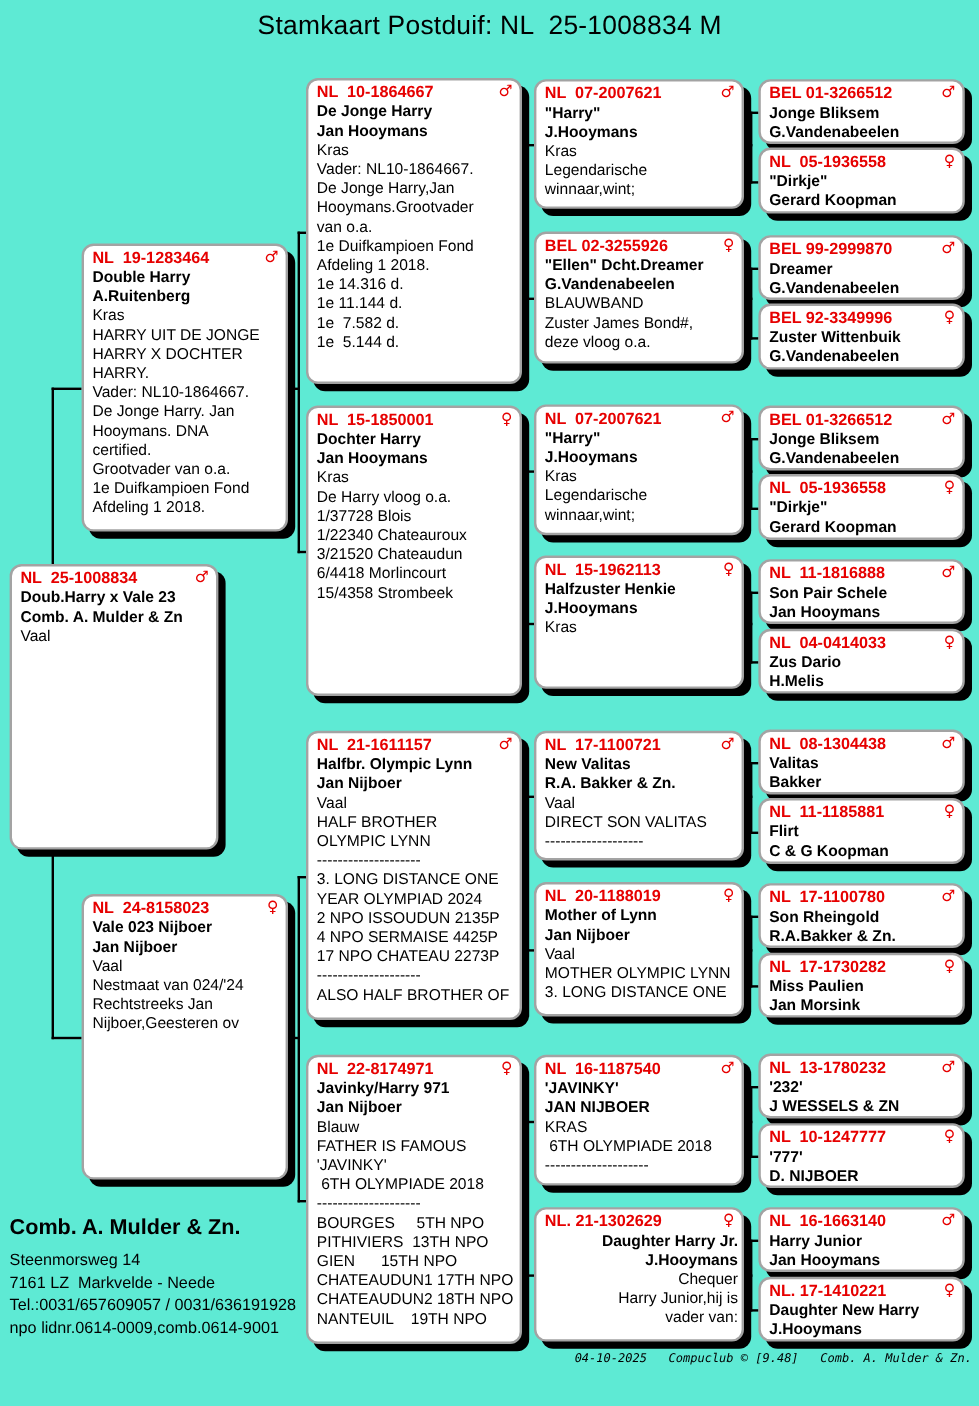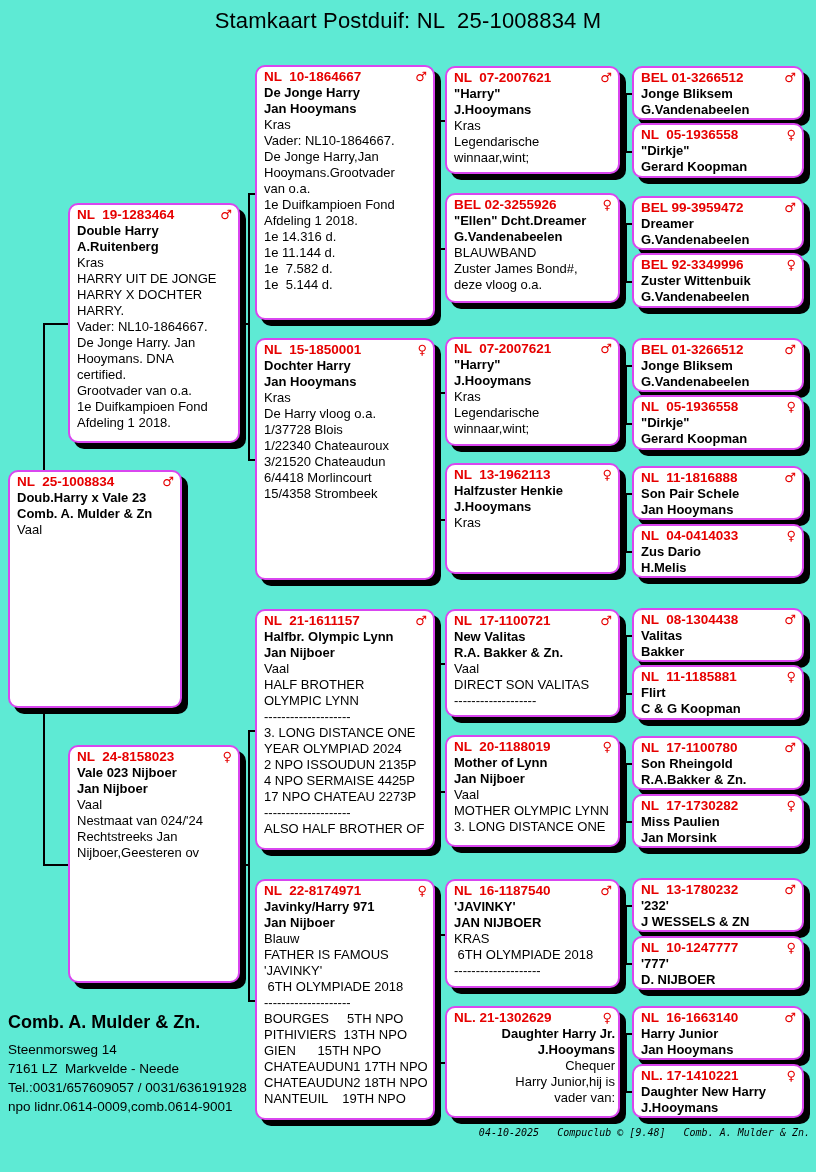--- a/index.html
+++ b/index.html
@@ -14,7 +14,7 @@
   }
   .hline,.vline{position:absolute;background:#000;z-index:1;}
   .pbox{
-    position:absolute;z-index:2;background:#fff;border:2px solid #d946ef;
+    position:absolute;z-index:2;background:#fff;border:2px solid #a3a3a3;
     border-radius:10px;box-shadow:6px 6px 0 #000;box-sizing:border-box;
     padding:2px 3px 0 7px;font-size:13px;line-height:16px;overflow:hidden;
   }

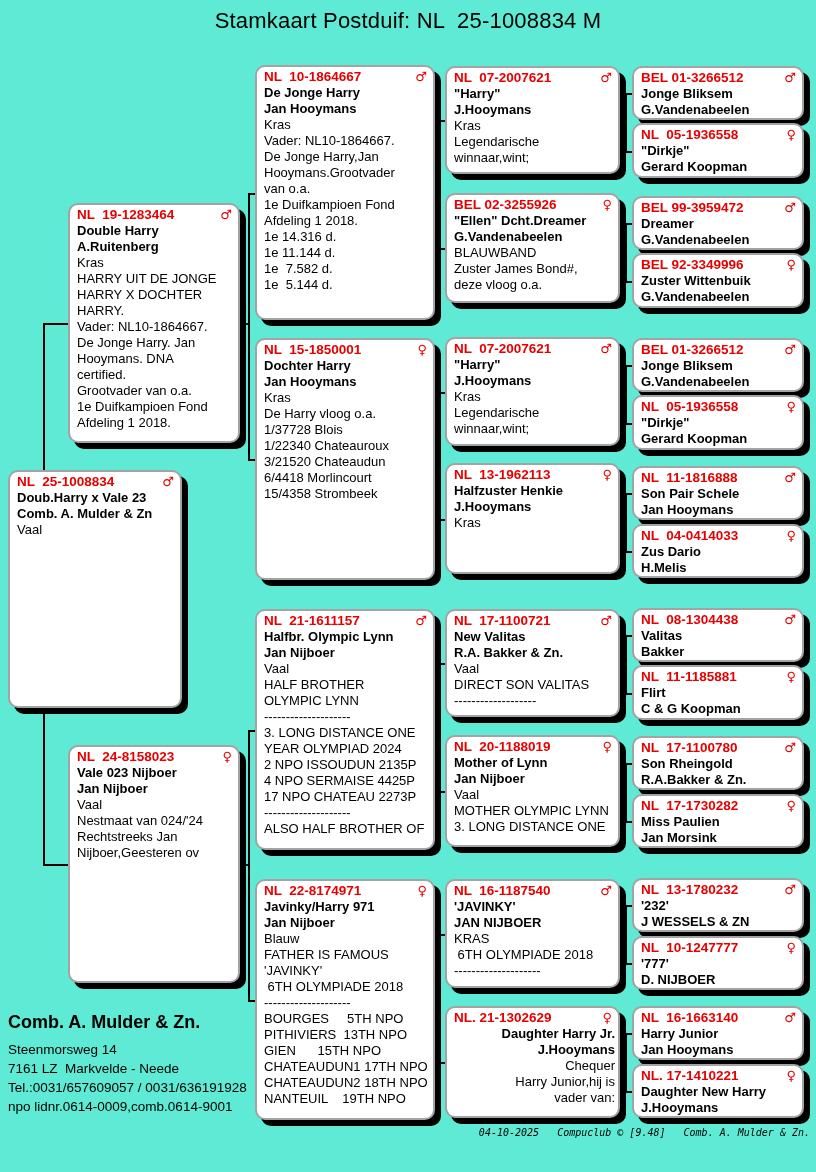--- a/index.html
+++ b/index.html
@@ -278,7 +278,7 @@
       <div class="bline">Gerard Koopman</div>
     </div>
     <div class="pbox" style="left: 632px; top: 196px; width: 172px; height: 54px;">
-      <div class="pbox-head"><span class="ring">BEL 99-3959472</span><span class="sex">♂</span></div>
+      <div class="pbox-head"><span class="ring">BEL 99-2999870</span><span class="sex">♂</span></div>
       <div class="bline">Dreamer</div>
       <div class="bline">G.Vandenabeelen</div>
     </div>

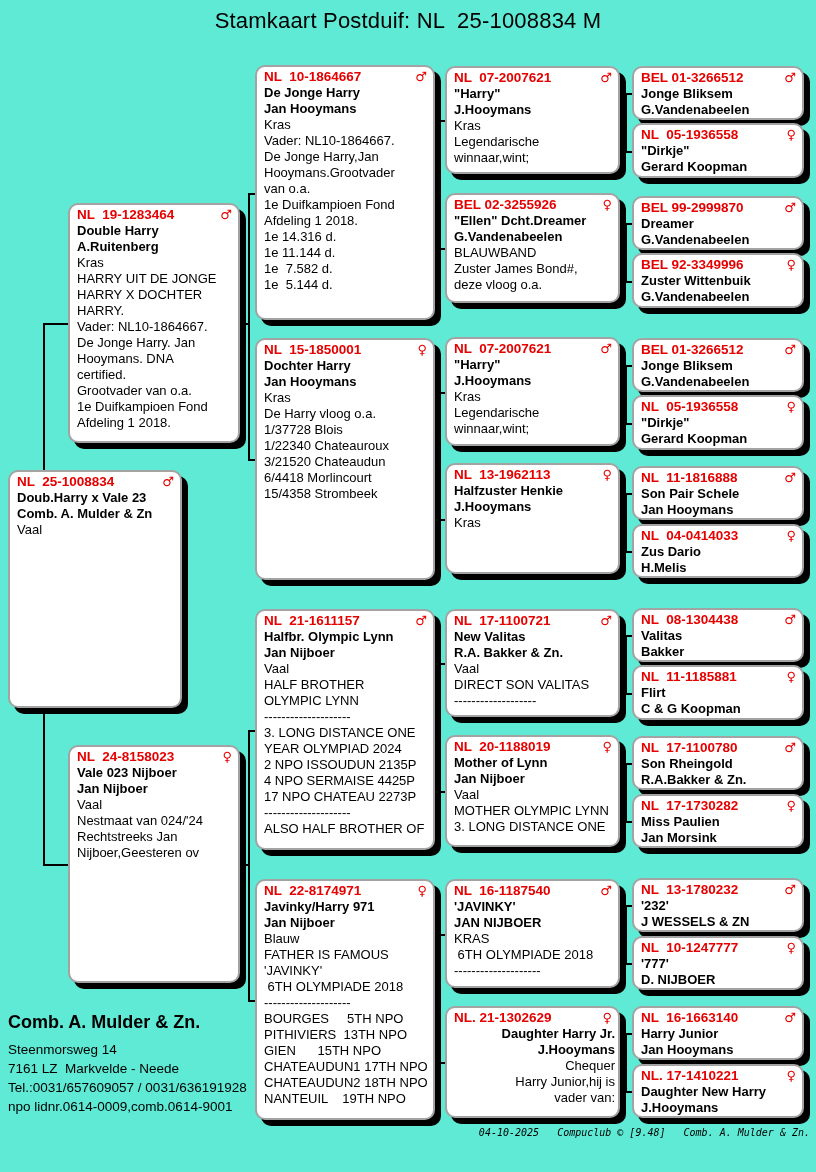--- a/index.html
+++ b/index.html
@@ -230,7 +230,7 @@
       <div class="line">winnaar,wint;</div>
     </div>
     <div class="pbox" style="left: 445px; top: 463px; width: 175px; height: 111px;">
-      <div class="pbox-head"><span class="ring">NL  13-1962113</span><span class="sex">♀</span></div>
+      <div class="pbox-head"><span class="ring">NL  15-1962113</span><span class="sex">♀</span></div>
       <div class="bline">Halfzuster Henkie</div>
       <div class="bline">J.Hooymans</div>
       <div class="line">Kras</div>

